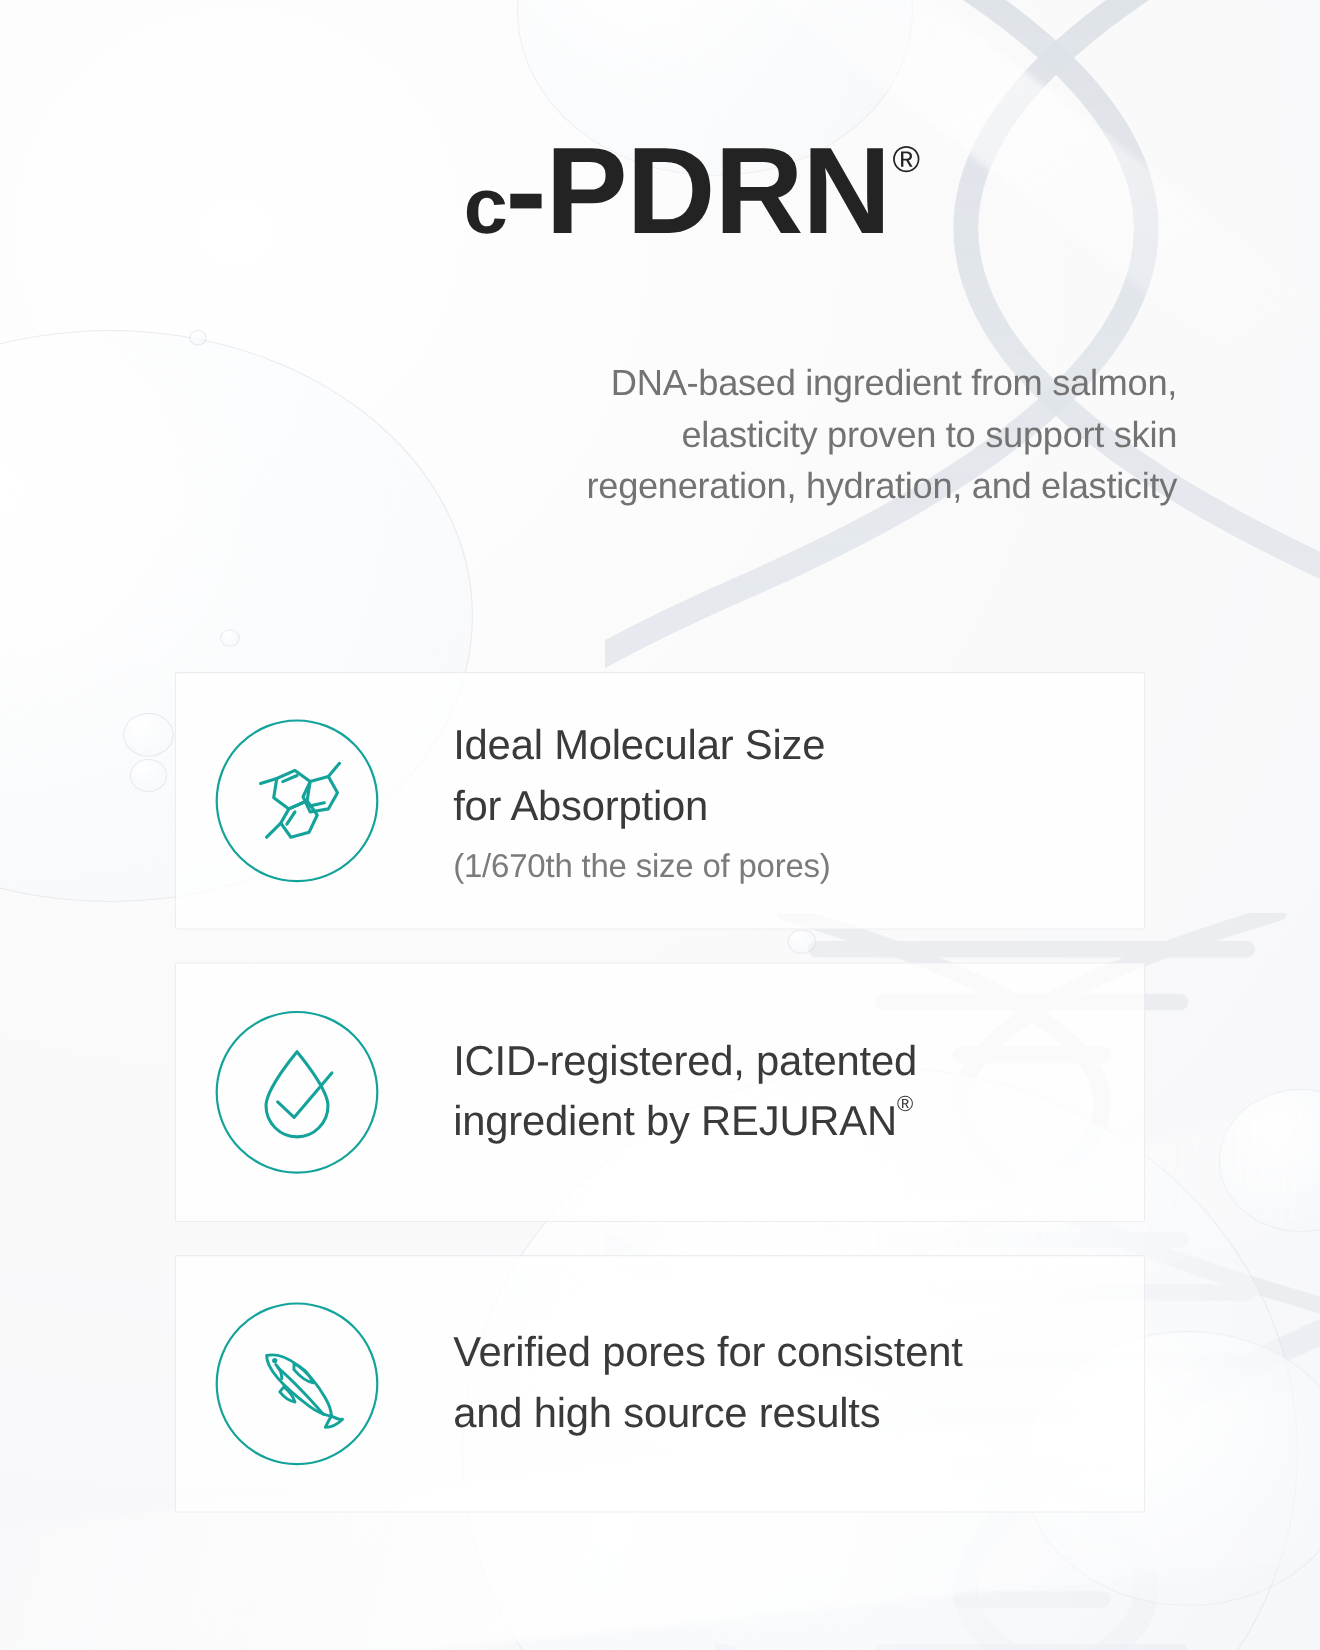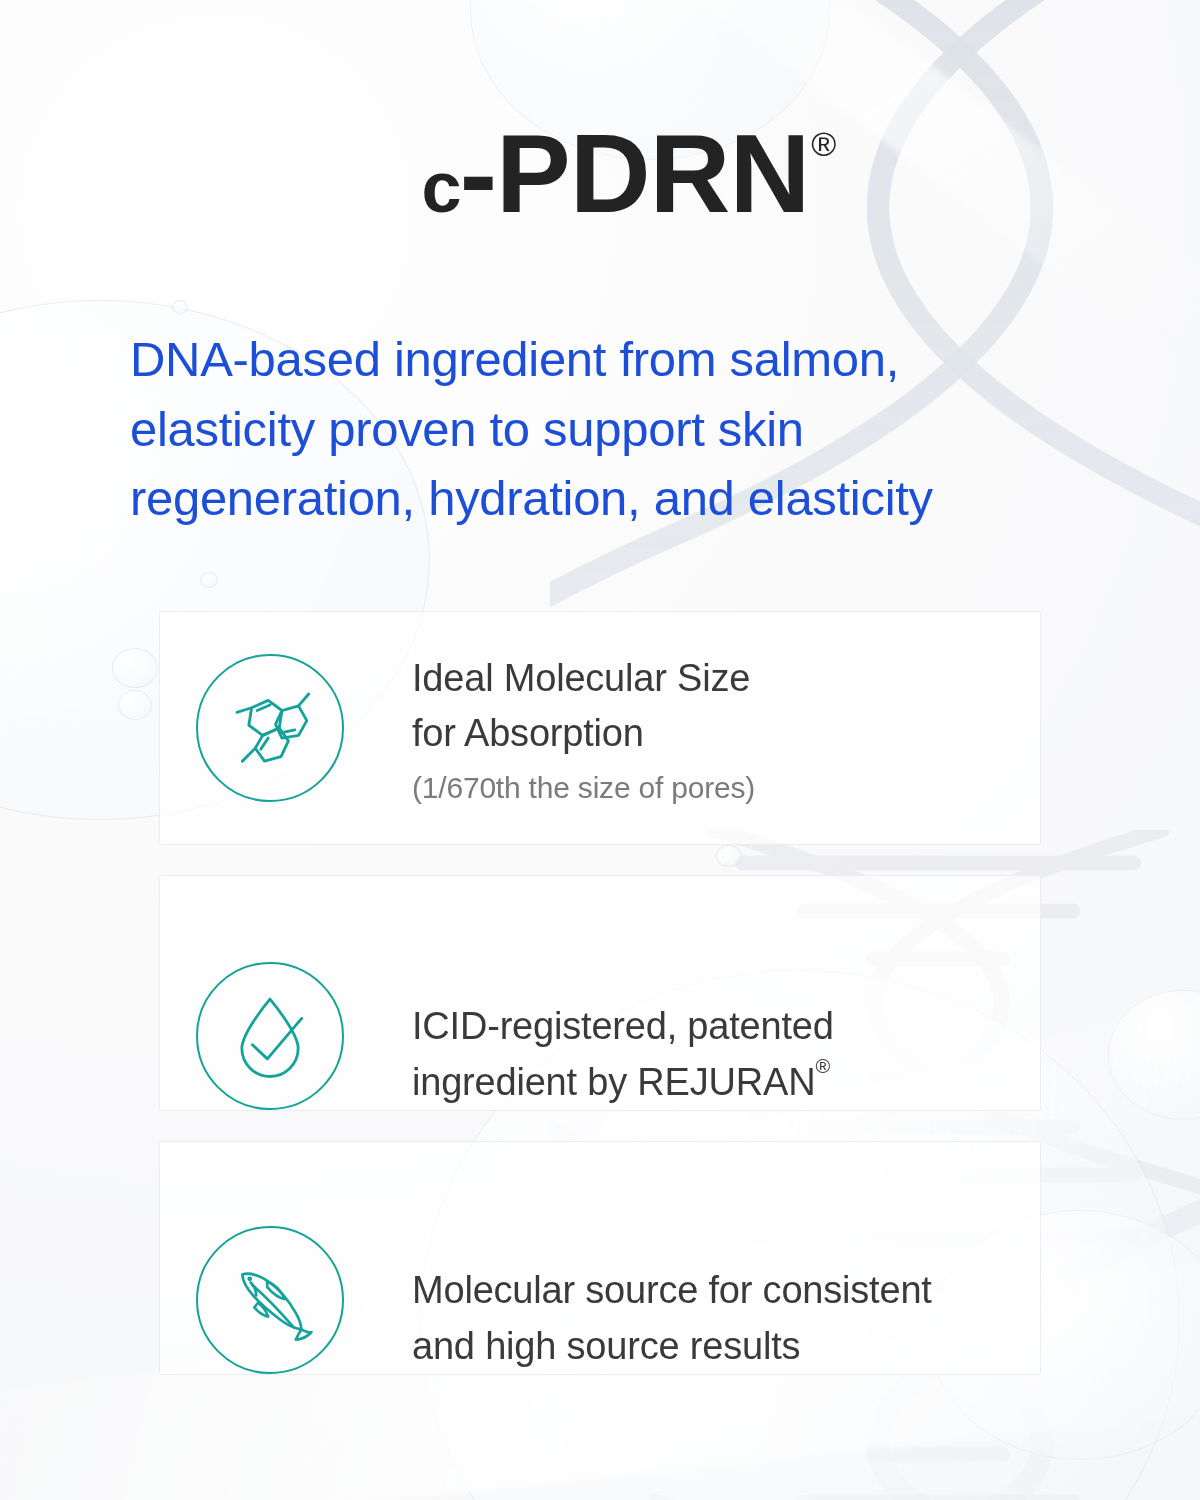--- a/index.html
+++ b/index.html
@@ -119,10 +119,10 @@
     top: 325px;
     left: 130px;
     width: 940px;
-    text-align: left;
-    font-size: 49px;
+    text-align: right;
+    font-size: 33px;
     line-height: 1.42;
-    color: #1d4ed8;
+    color: #737373;
     font-weight: 400;
     letter-spacing: -.3px;
   }

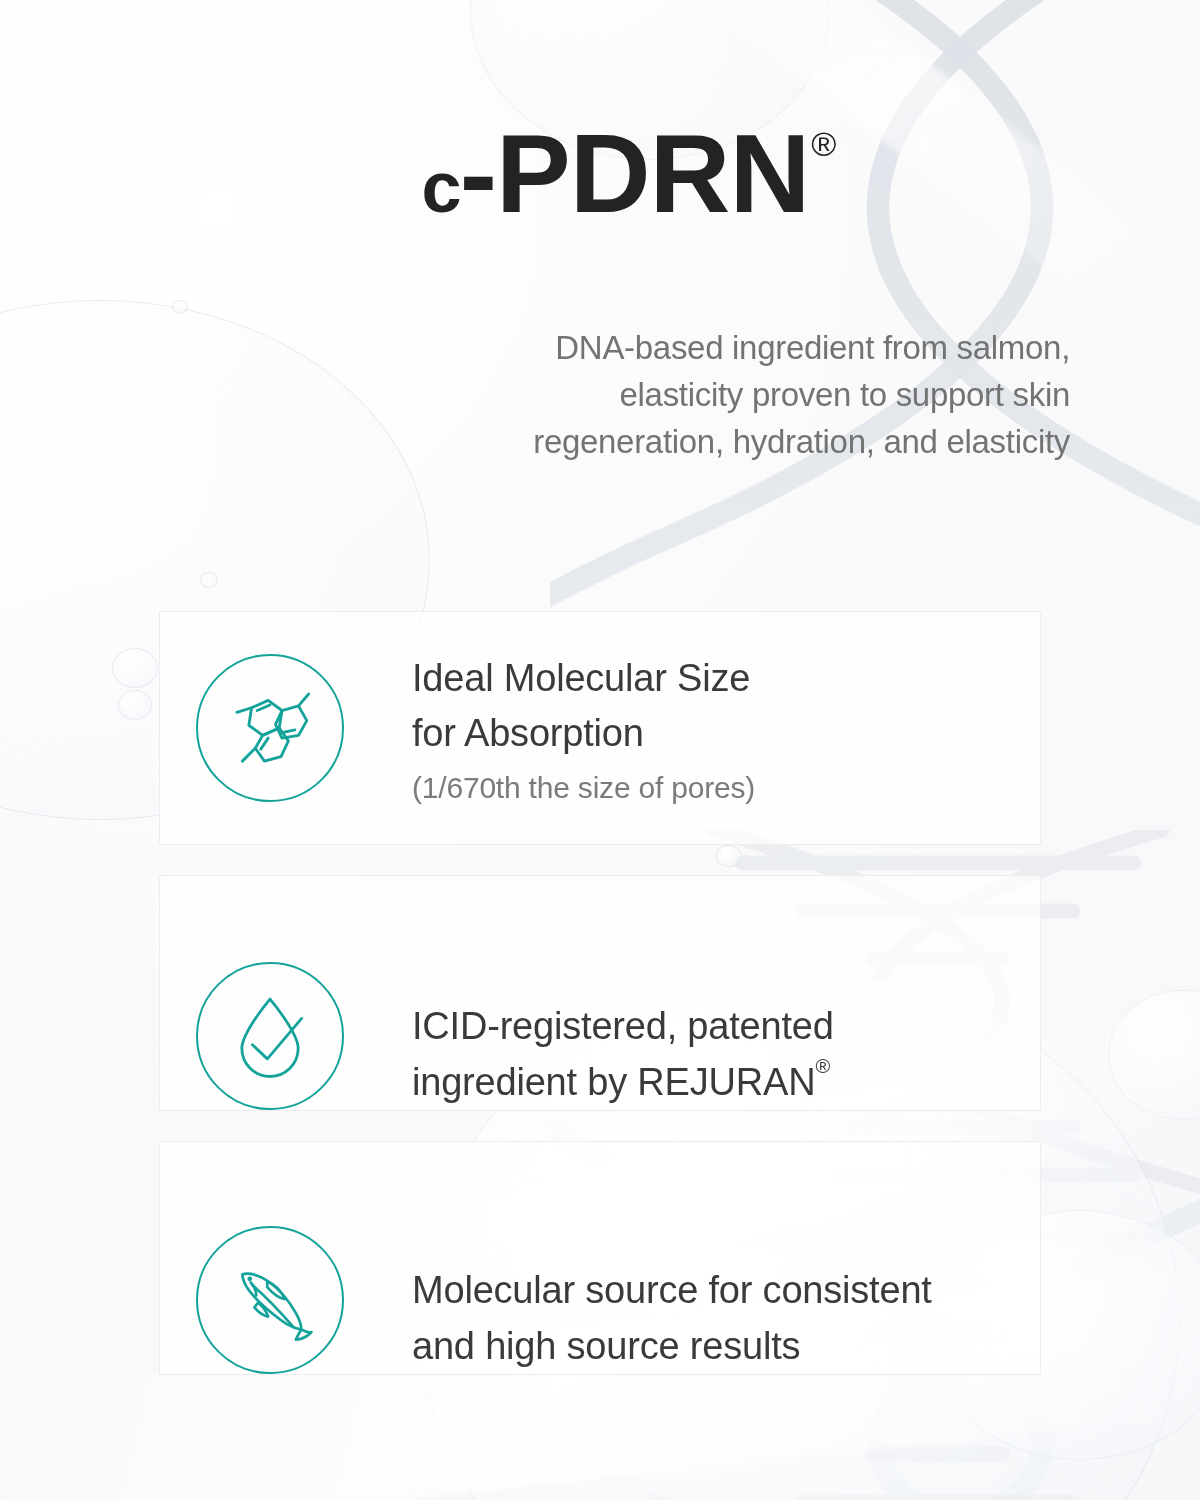--- a/index.html
+++ b/index.html
@@ -143,7 +143,7 @@
     border-radius: 2px;
     gap: 32px;
   }
-  .card + .card { margin-top: 30px; align-items: flex-end; }
+  .card + .card { margin-top: 30px; }
 
   .card-1 { height: 234px; }
   .card-2 { height: 236px; }

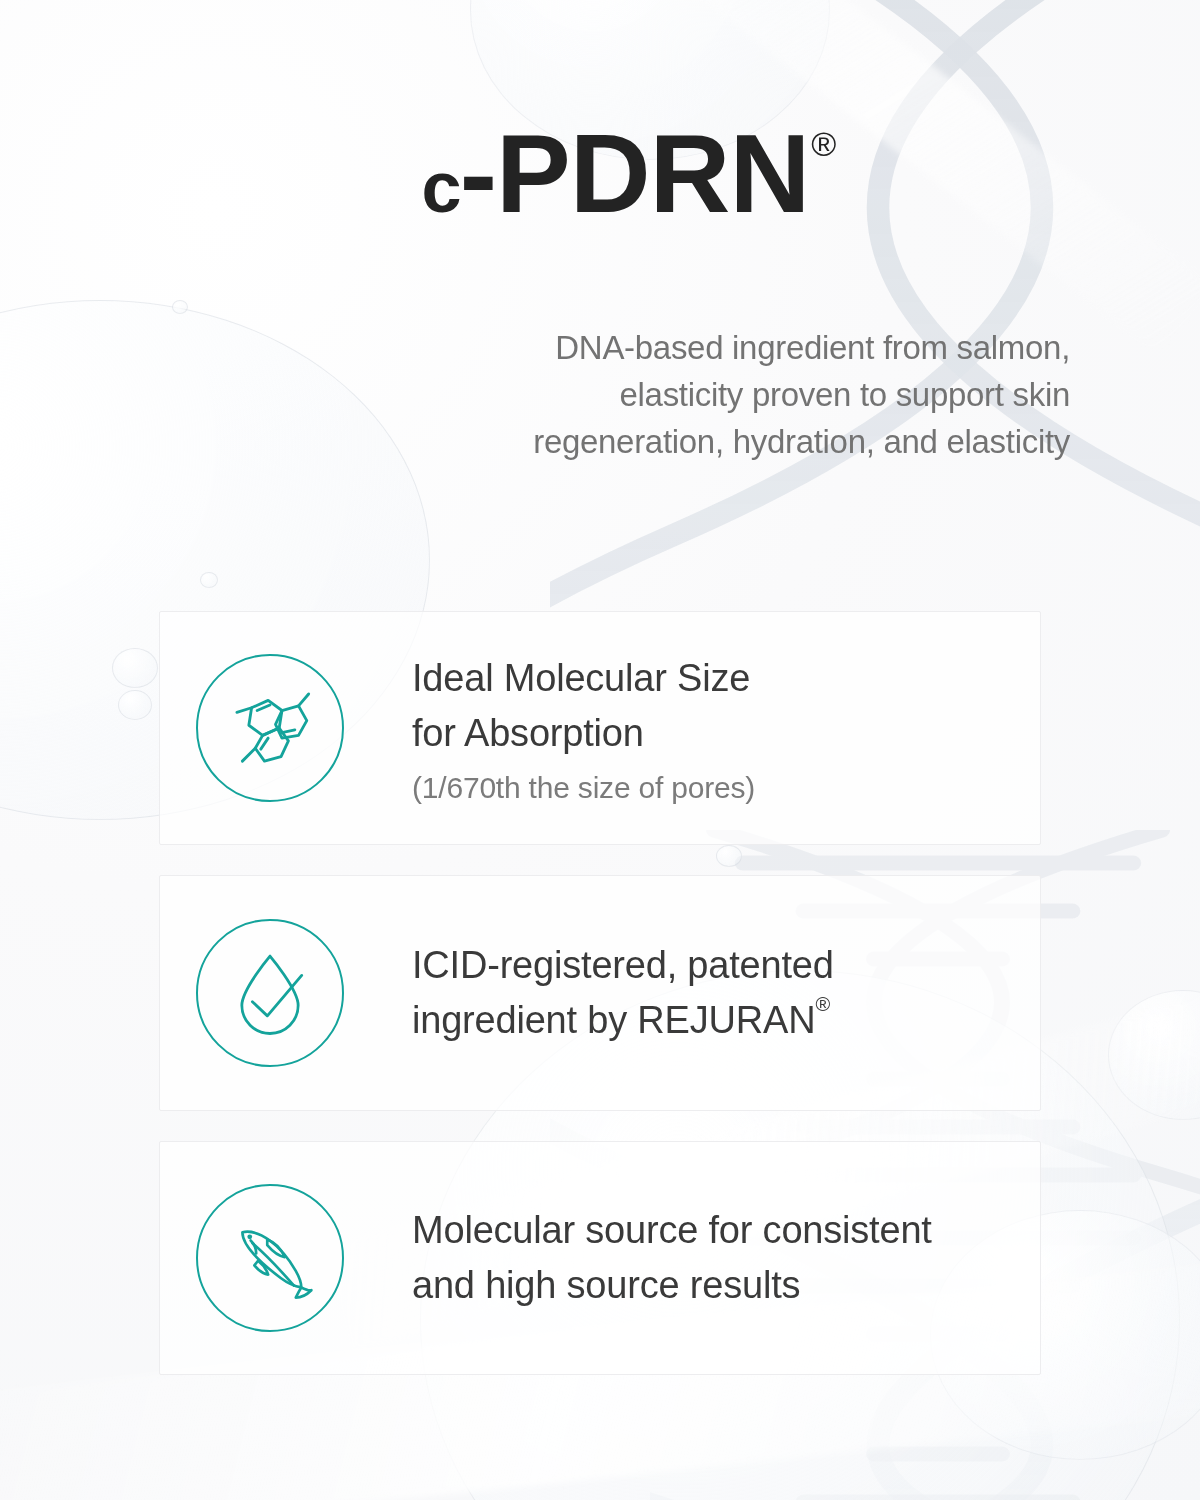--- a/index.html
+++ b/index.html
@@ -352,7 +352,7 @@
       </div>
       <div class="card-text">
         <div class="card-title">
-          <span>Molecular source for consistent</span><br>
+          <span>Verified pores for consistent</span><br>
           <span>and high source results</span>
         </div>
       </div>

